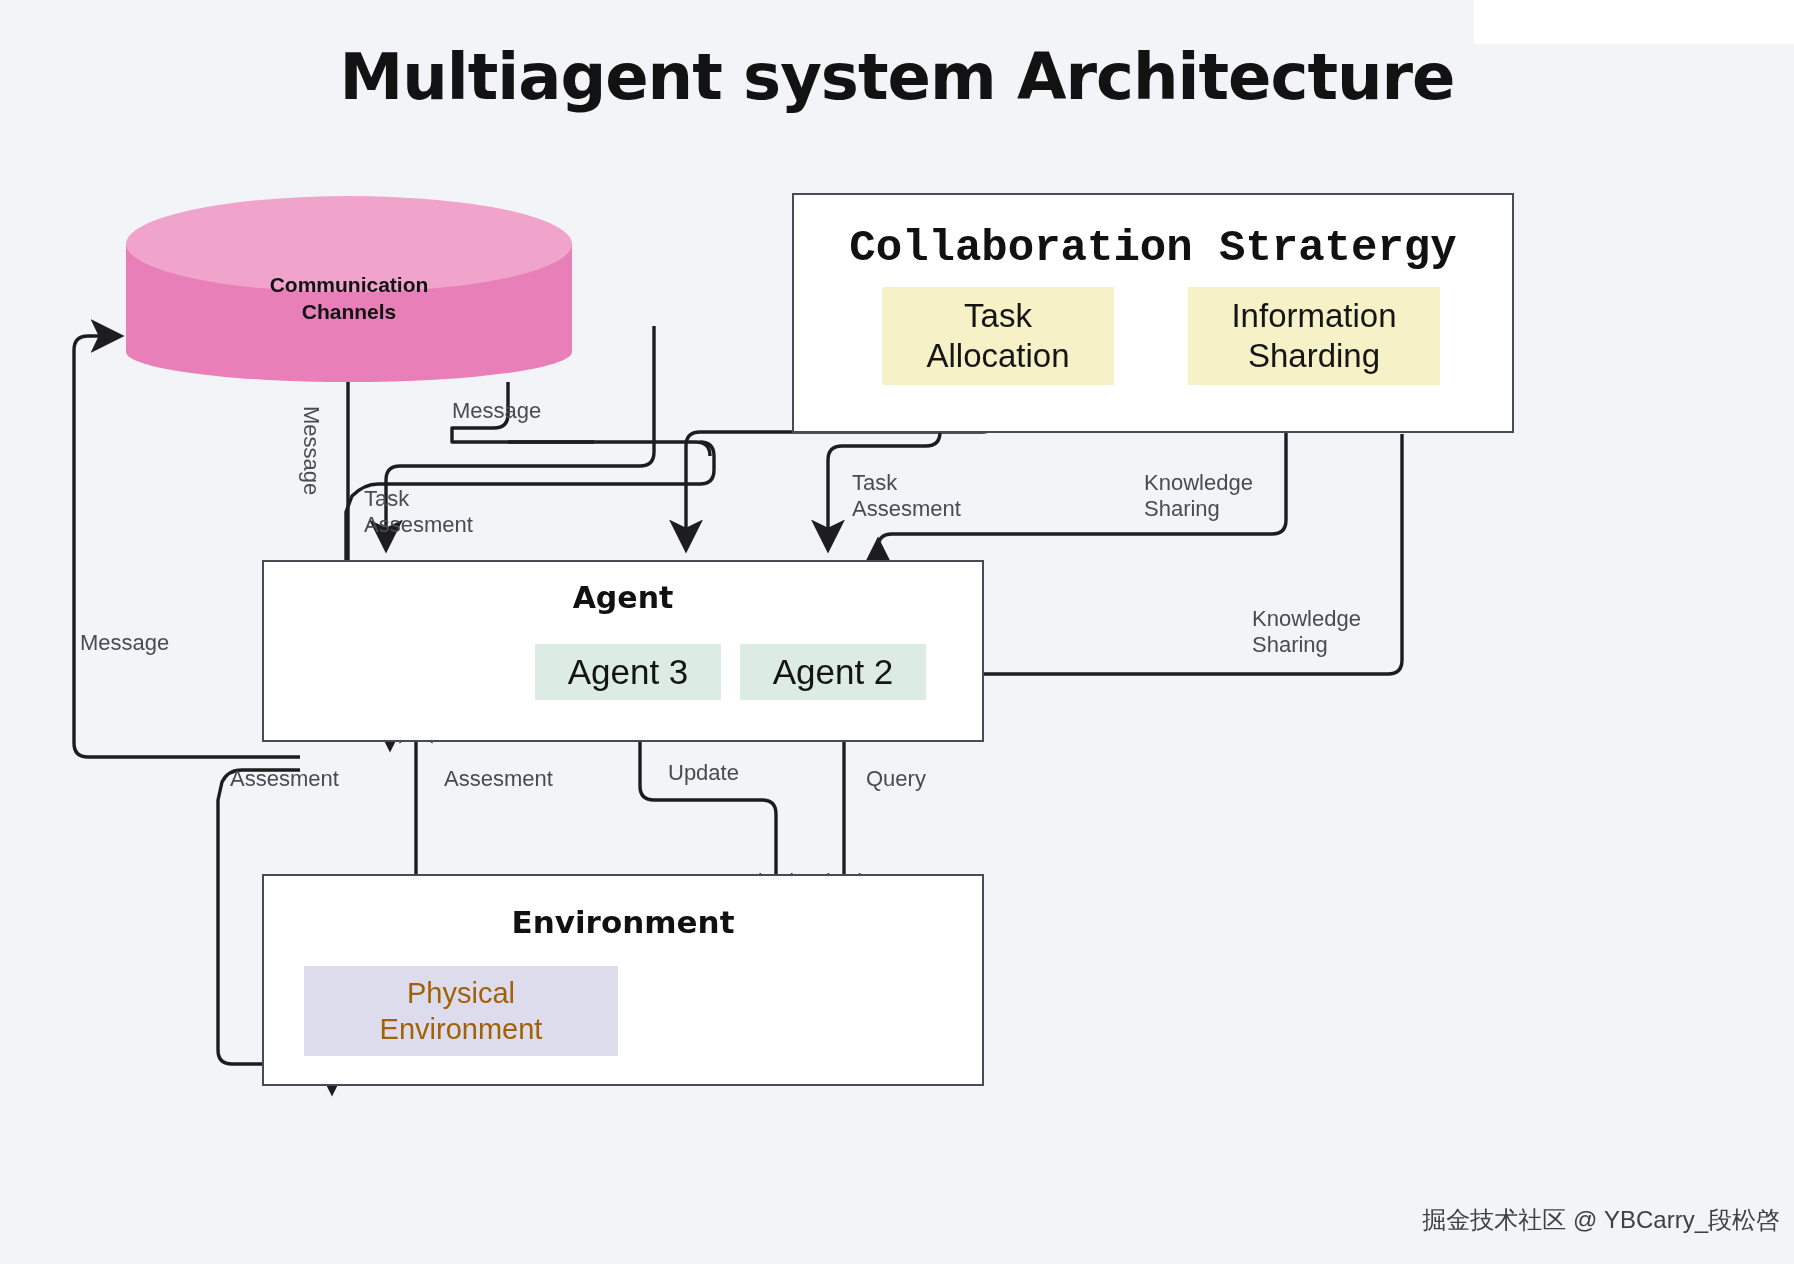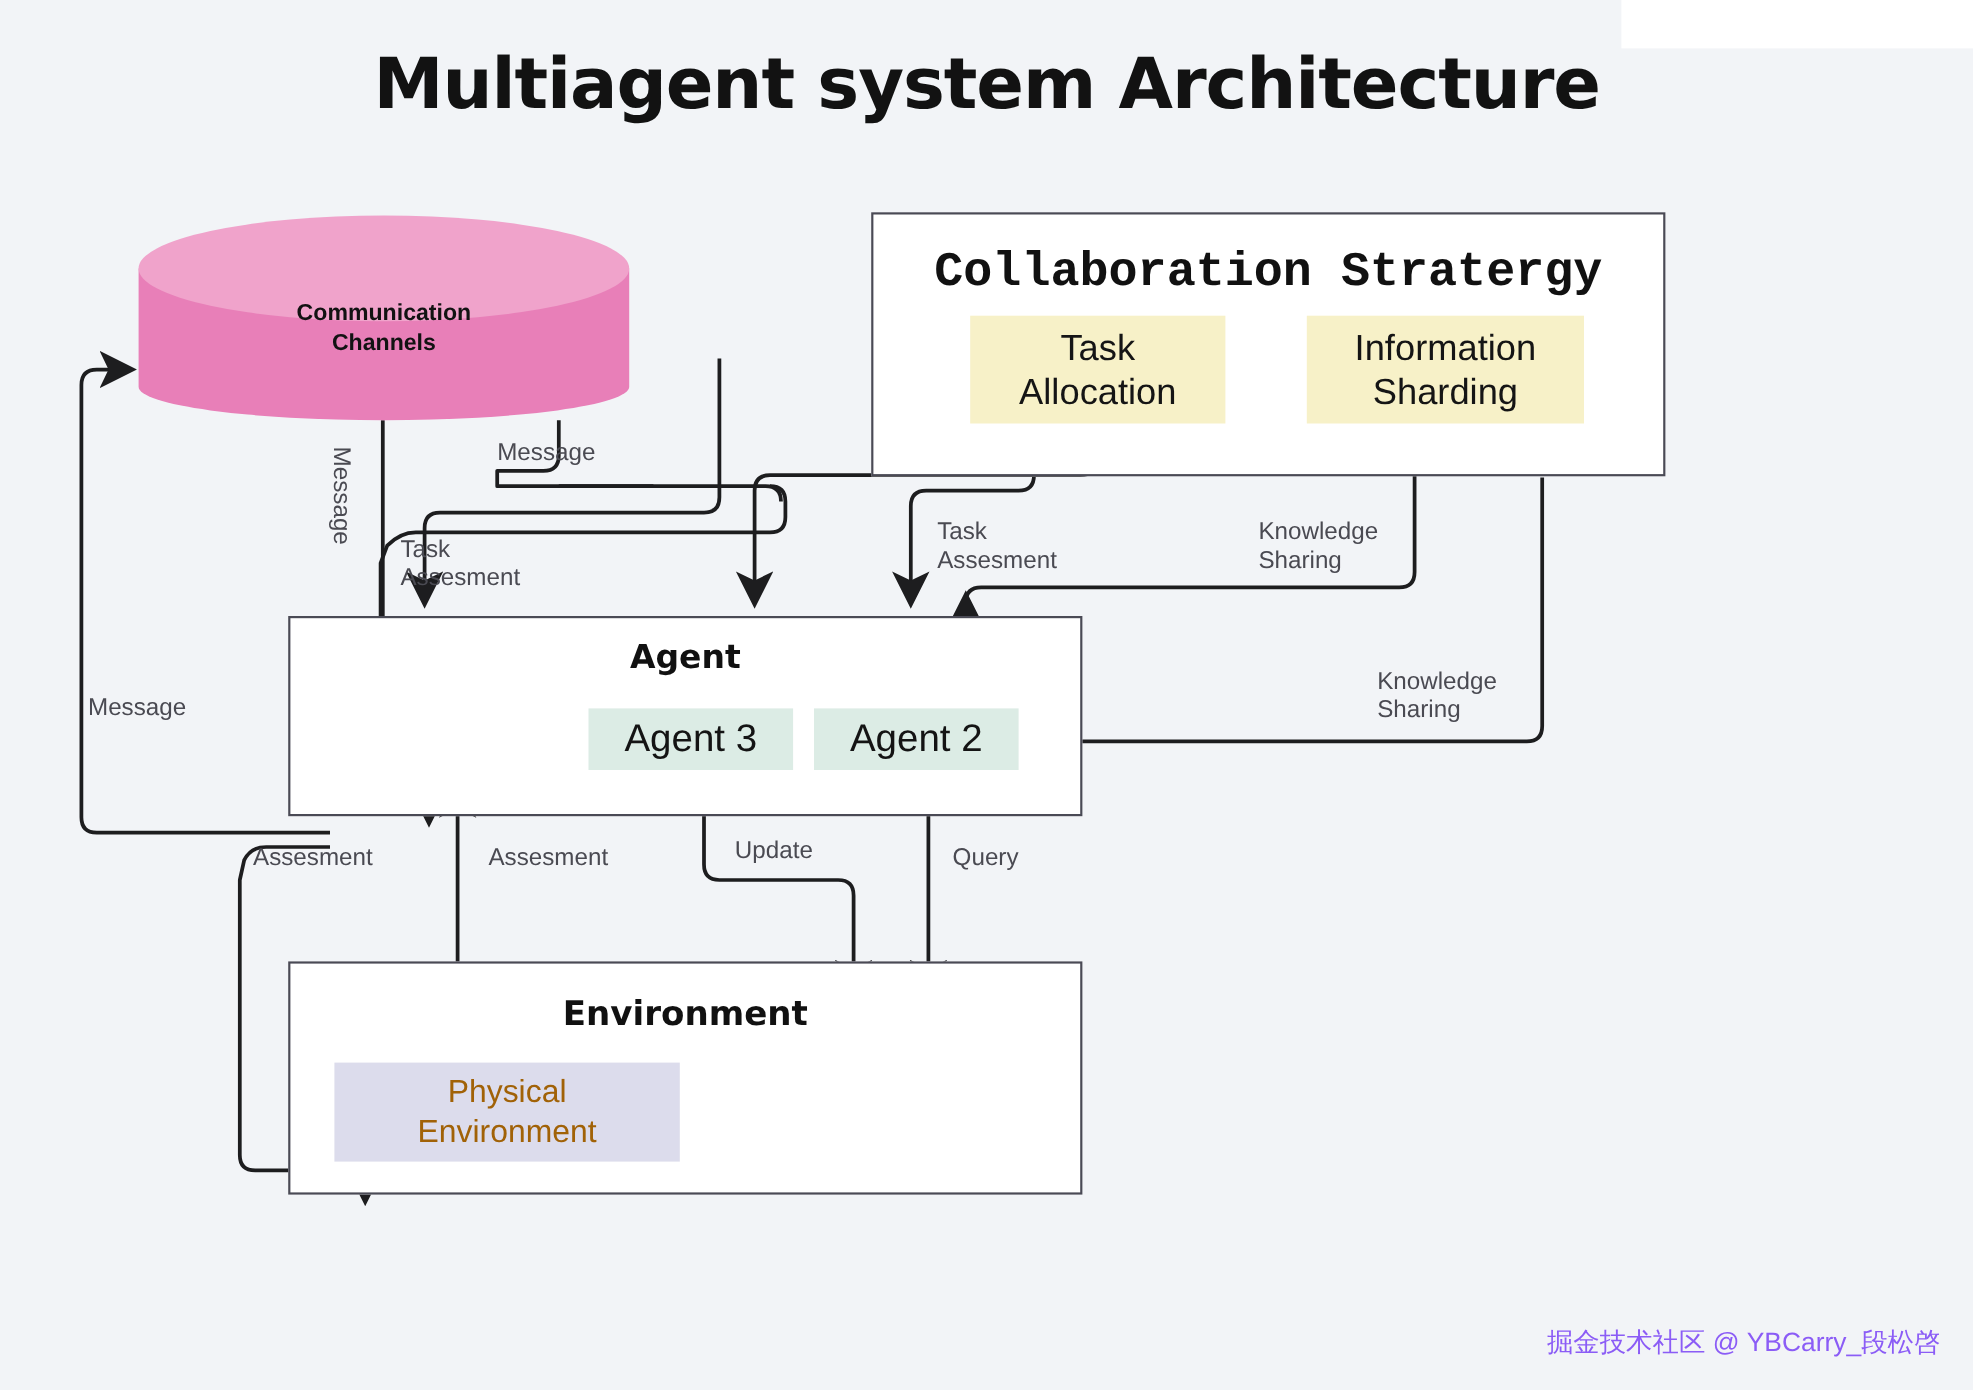--- a/index.html
+++ b/index.html
@@ -188,10 +188,10 @@
 
   .watermark {
     position: absolute;
-    right: 30px;
+    right: 14px;
     bottom: 28px;
     font-size: 24px;
-    color: #8b5cf6;
+    color: #404040;
     font-family: "Liberation Sans", "DejaVu Sans", sans-serif;
     white-space: nowrap;
   }

